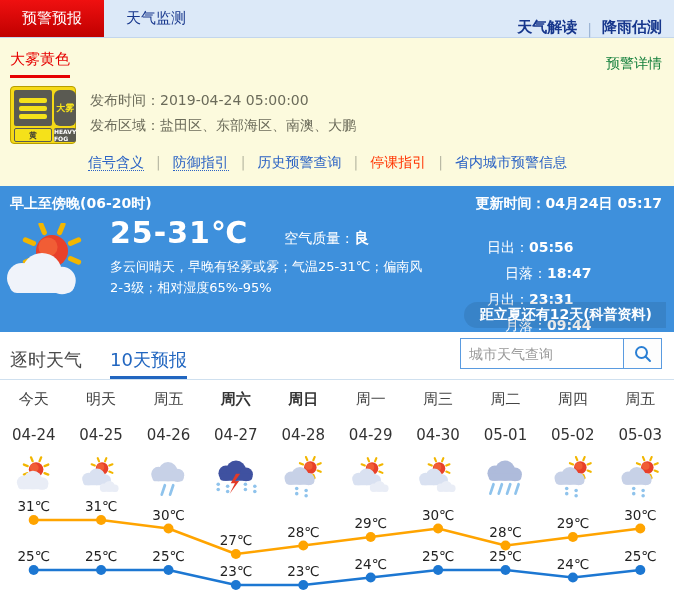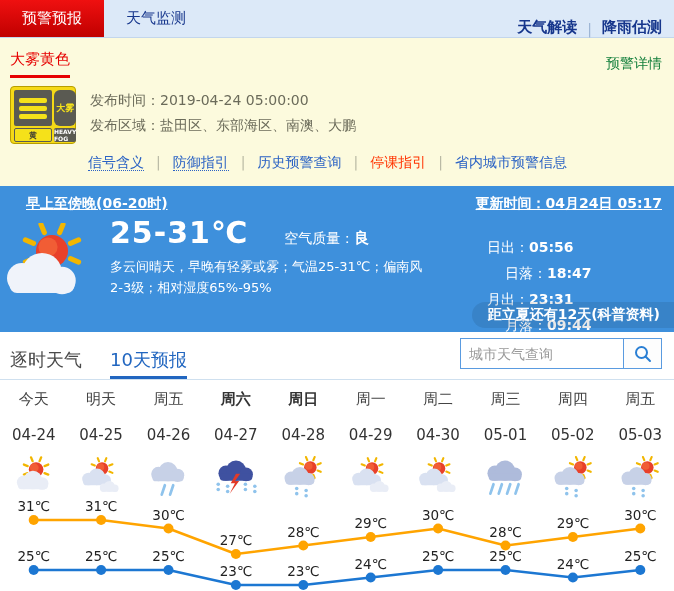--- a/index.html
+++ b/index.html
@@ -40,7 +40,7 @@
   .warn-links .sep { color:#b9b9a4; margin:0 12px; }
   
   .current-section { height:146px; background:#3e90dc; color:#fff; position:relative; }
-  .cur-head { display:flex; justify-content:space-between; padding:9px 12px 0 26px; font-size:14px; font-weight:bold;text-decoration:underline; }
+  .cur-head { display:flex; justify-content:space-between; padding:9px 12px 0 10px; font-size:14px; font-weight:bold; }
   .cur-body { display:flex; margin-top:2px; }
   .cur-icon { width:96px; display:flex; justify-content:center; padding-top:8px; }
   .cur-main { margin-left:14px; }

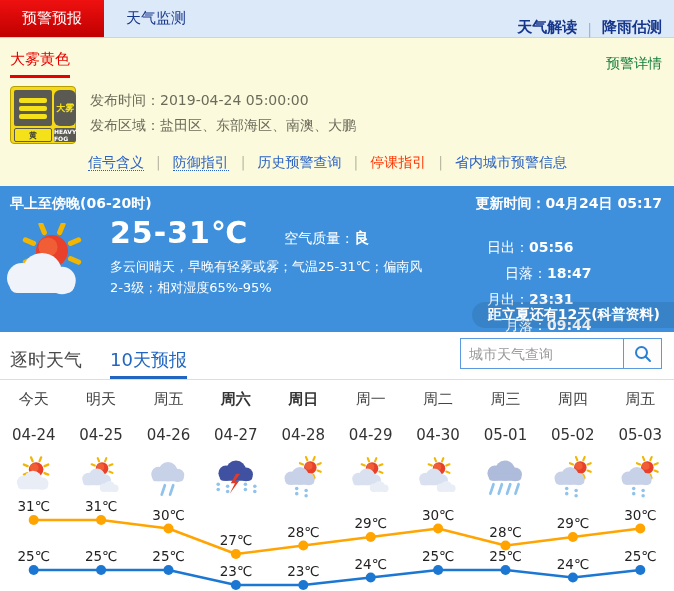--- a/index.html
+++ b/index.html
@@ -52,7 +52,7 @@
   .sunmoon { position:absolute; left:487px; top:48px; font-size:14px; line-height:26px; }
   .sunmoon b { font-weight:bold; }
   .sunmoon .cell { display:inline-block; min-width:92px; }
-  .countdown { position:absolute; right:0; bottom:4px; background:rgba(0,0,0,0.09); border-radius:13px 0 0 13px;
+  .countdown { position:absolute; right:8px; bottom:4px; background:rgba(0,0,0,0.09); border-radius:13px 0 0 13px;
                padding:4px 14px 4px 16px; font-size:14px; font-weight:bold; }
   
   .forecast-section { padding-top:10px; position:relative; }

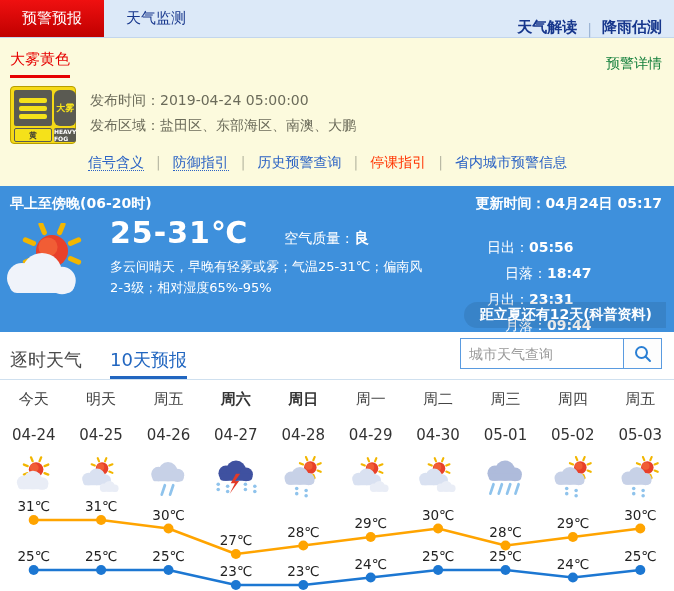--- a/index.html
+++ b/index.html
@@ -180,8 +180,8 @@
       <div class="day-col day-name bold">周六</div>
       <div class="day-col day-name bold">周日</div>
       <div class="day-col day-name">周一</div>
+      <div class="day-col day-name">周三</div>
       <div class="day-col day-name">周二</div>
-      <div class="day-col day-name">周三</div>
       <div class="day-col day-name">周四</div>
       <div class="day-col day-name">周五</div>
     </div>

